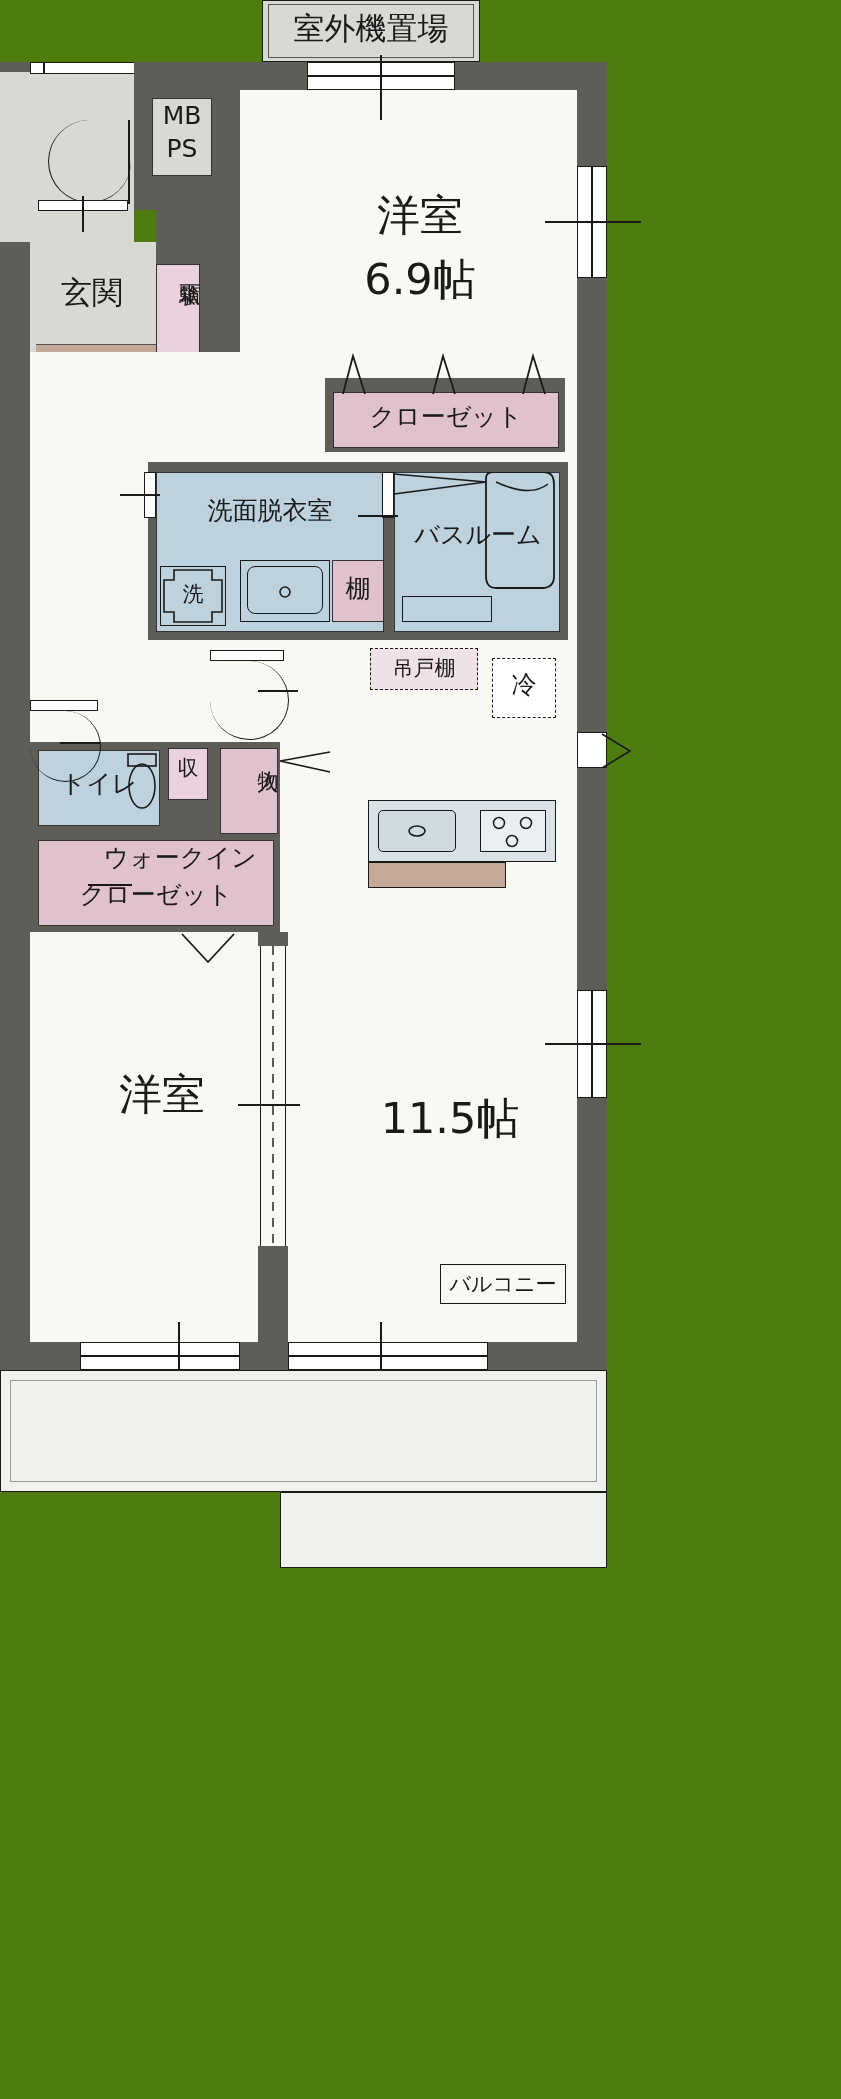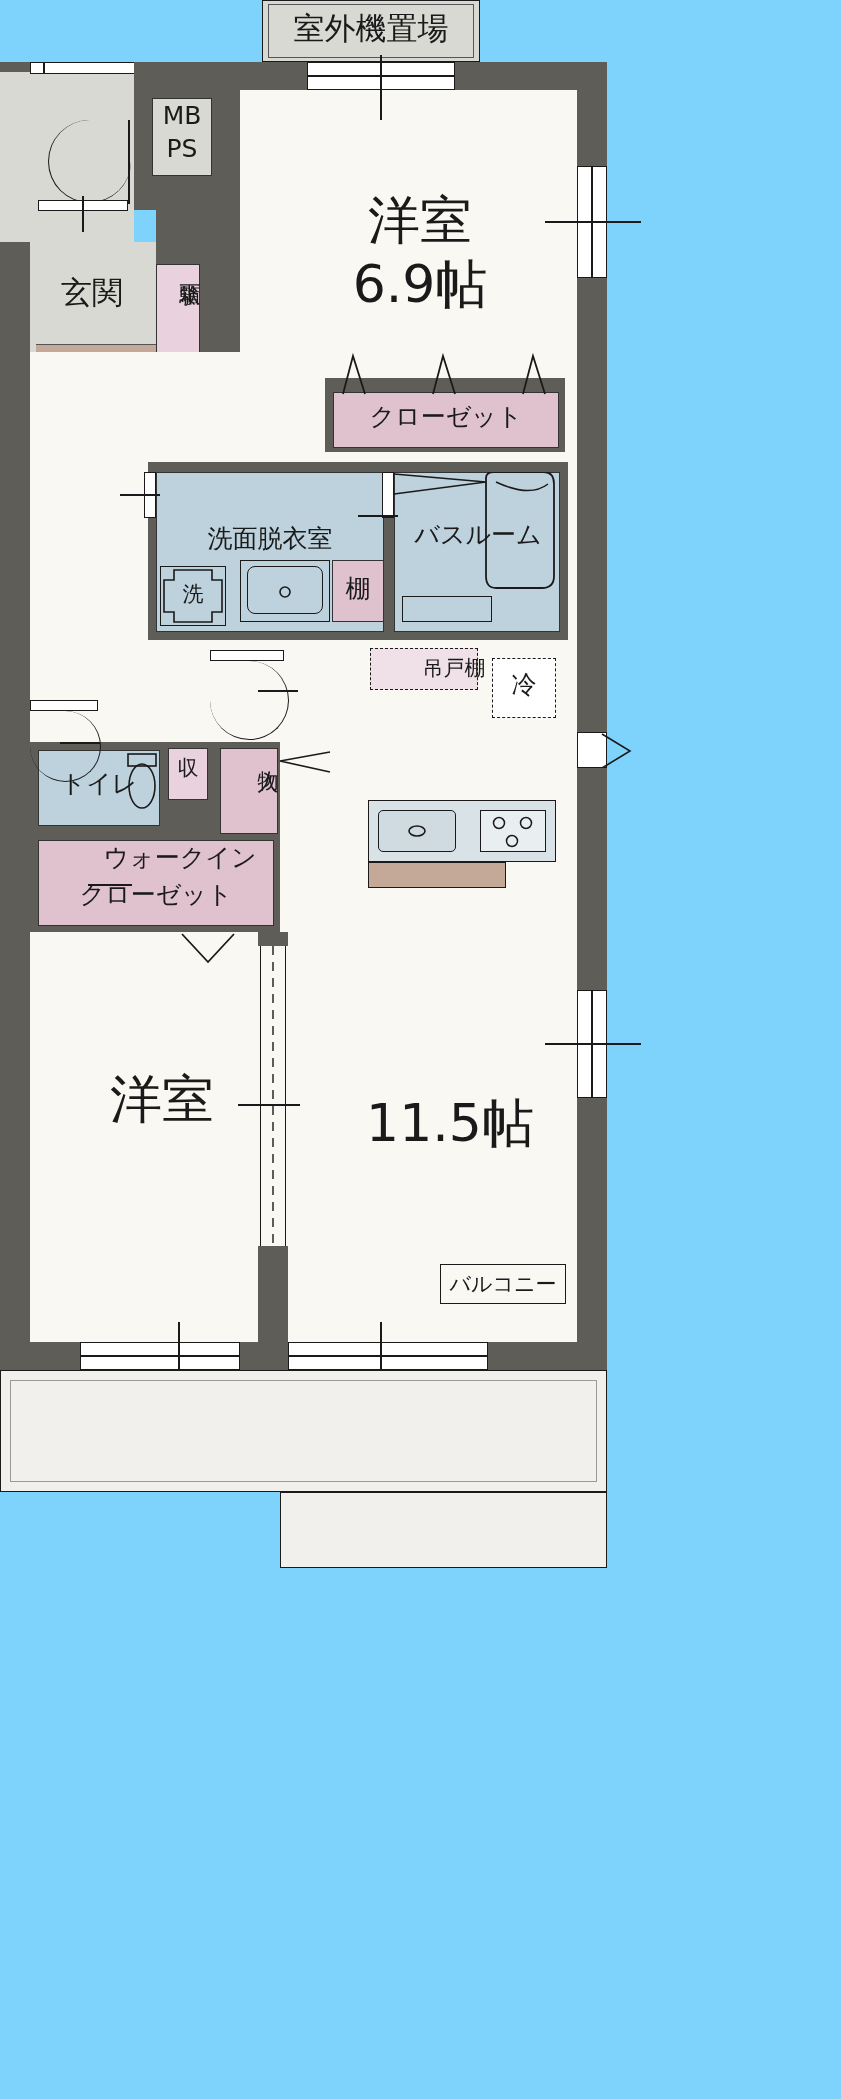--- a/index.html
+++ b/index.html
@@ -4,7 +4,7 @@
 <style>
   html,body{margin:0;padding:0;background:#ffffff;}
   body{font-family:"Liberation Sans","DejaVu Sans",sans-serif;}
-  #plan{position:relative;width:841px;height:2099px;background:#7dd3fc;overflow:hidden;}
+  #plan{position:relative;width:841px;height:2099px;background:#4d7c0f;overflow:hidden;}
 
   
   .wall{position:absolute;background:#5e5d57;}

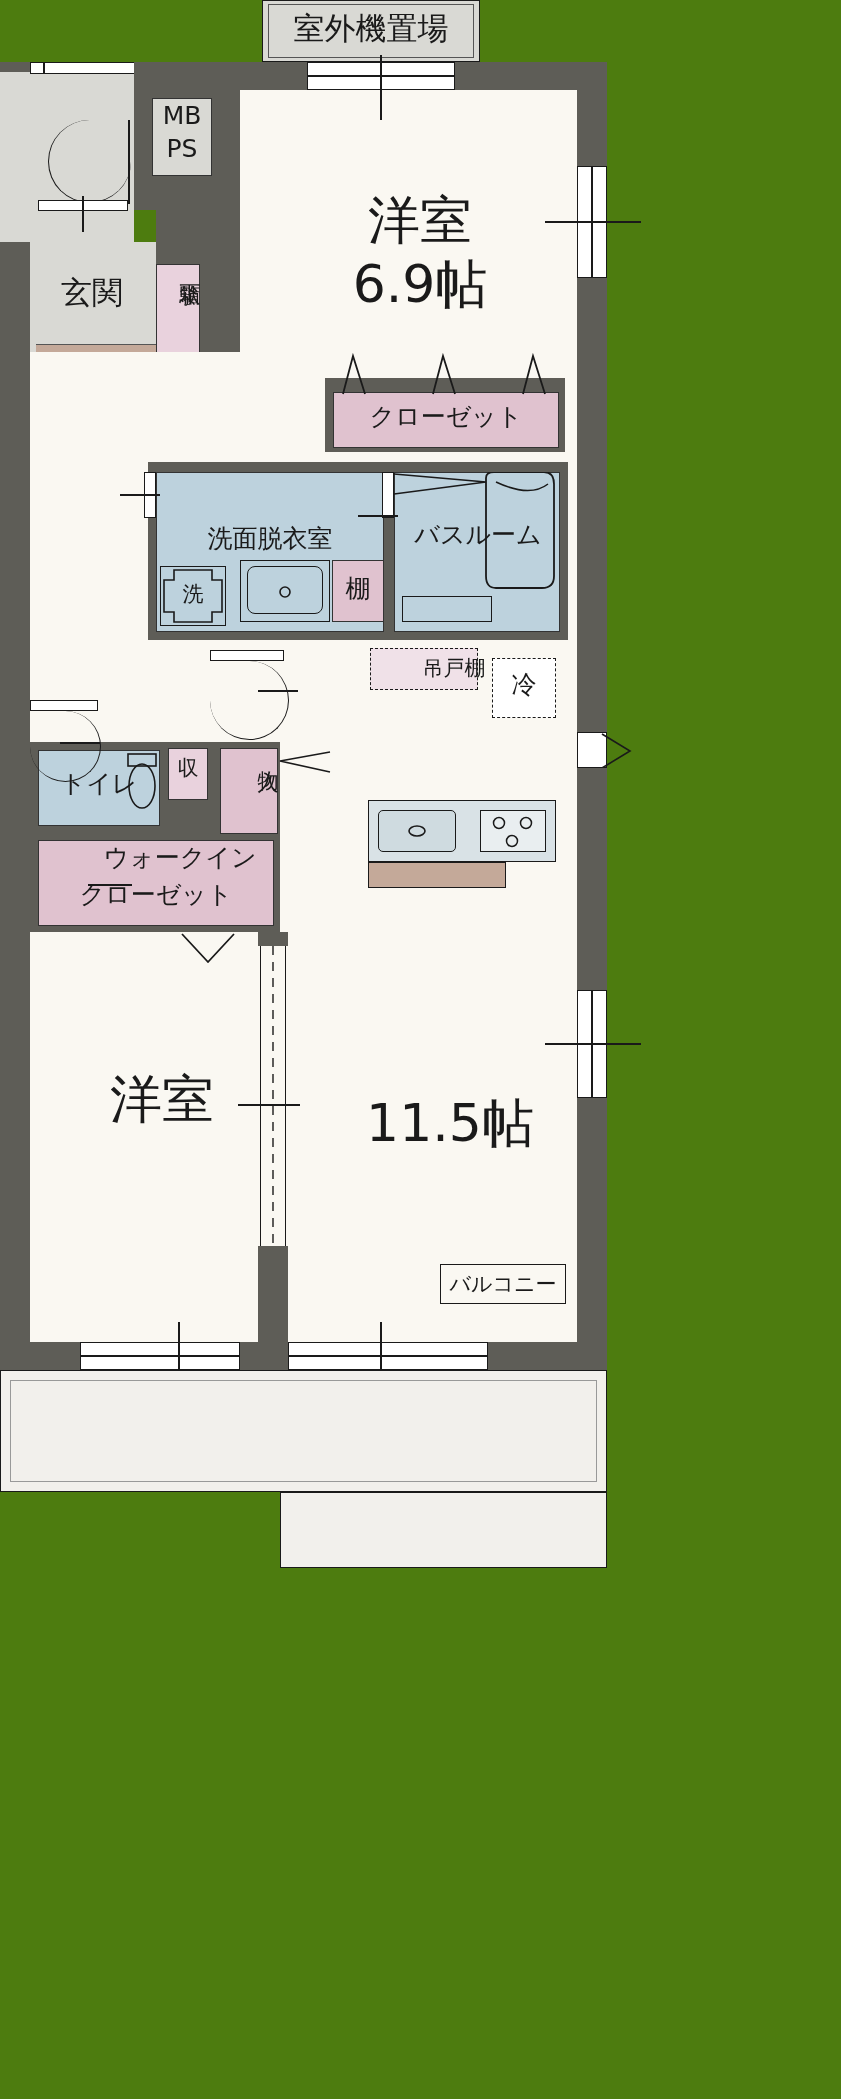--- a/index.html
+++ b/index.html
@@ -20,7 +20,7 @@
 
   .lbl{position:absolute;color:#1a1a1a;font-family:"DejaVu Sans",sans-serif;
        white-space:nowrap;letter-spacing:0px;line-height:1.05;text-align:center;}
-  .lbl-xl{font-size:52px;font-weight:500;}
+  .lbl-xl{font-size:43px;font-weight:500;}
   .lbl-lg{font-size:31px;}
   .lbl-md{font-size:25px;}
   .lbl-sm{font-size:21px;}

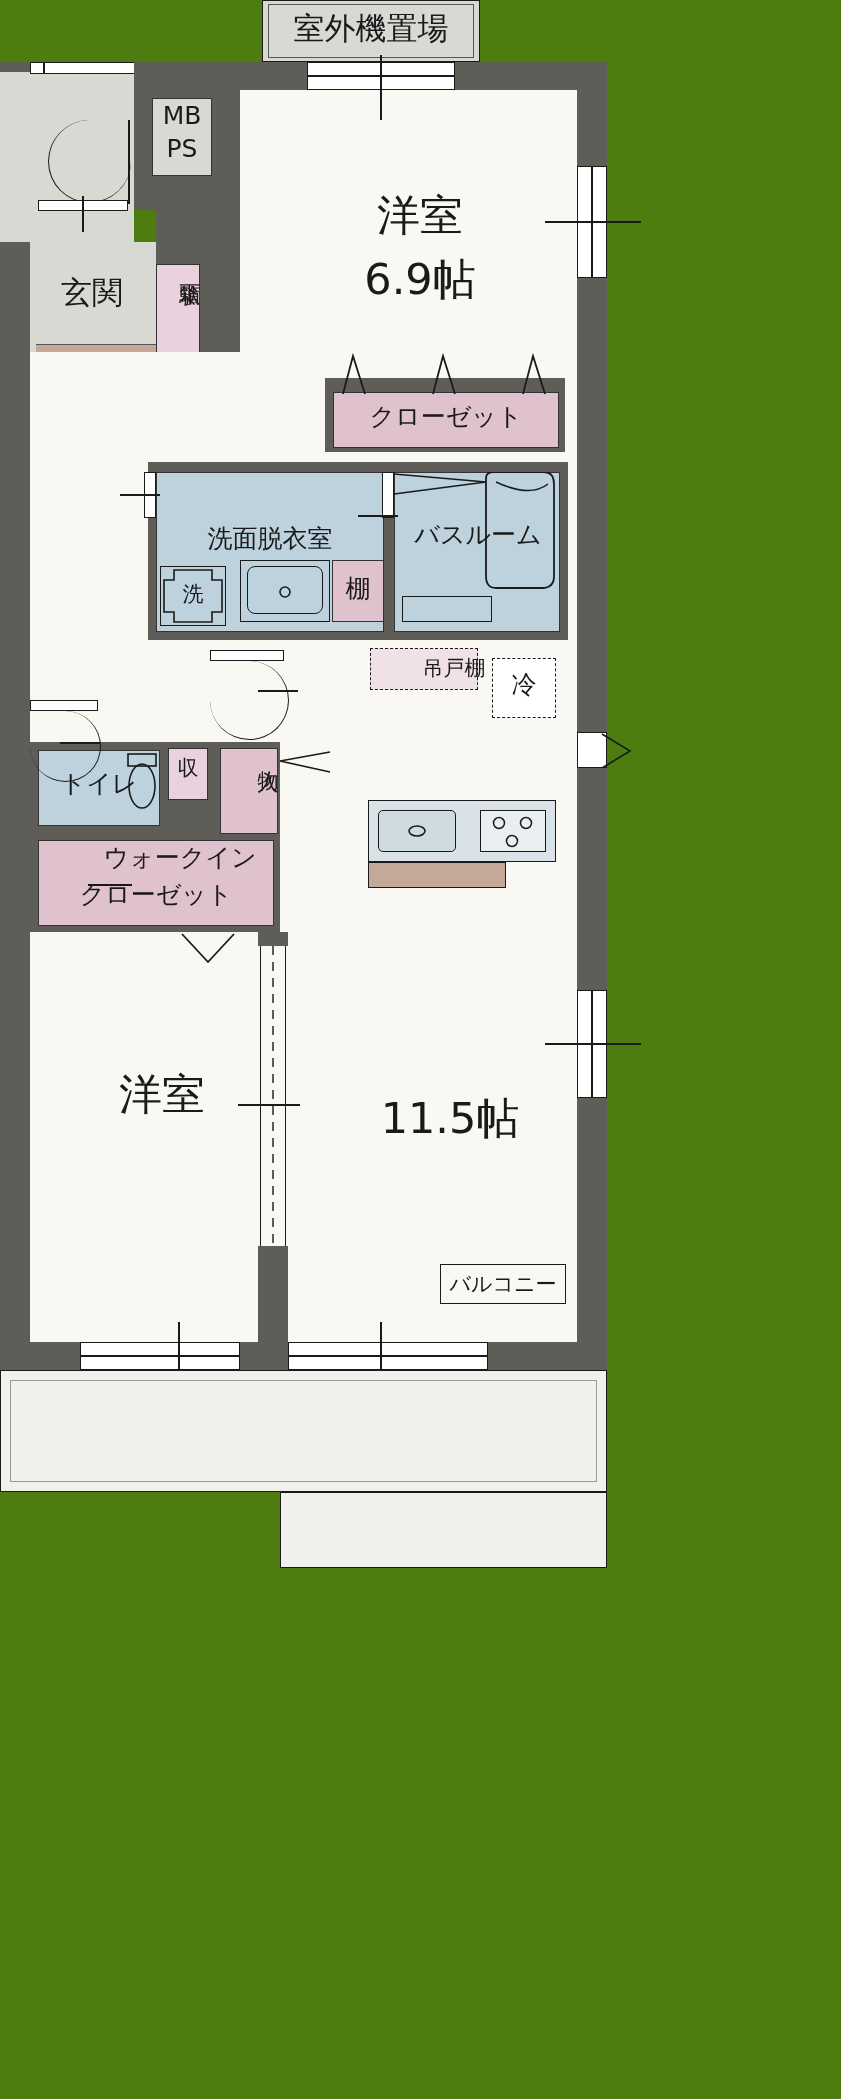--- a/index.html
+++ b/index.html
@@ -111,7 +111,7 @@
 
   <div class="wall" style="left:148px;top:462px;width:420px;height:178px;"></div>
   <div class="room fill-blue ol-thin" style="left:156px;top:472px;width:228px;height:160px;"></div>
-  <div class="lbl lbl-md" style="left:156px;top:526px;width:228px;">洗面脱衣室</div>
+  <div class="lbl lbl-md" style="left:156px;top:498px;width:228px;">洗面脱衣室</div>
 
   <div class="sash" style="left:144px;top:472px;width:12px;height:46px;"></div>
   <div class="thinline" style="left:120px;top:494px;width:40px;height:1.6px;"></div>

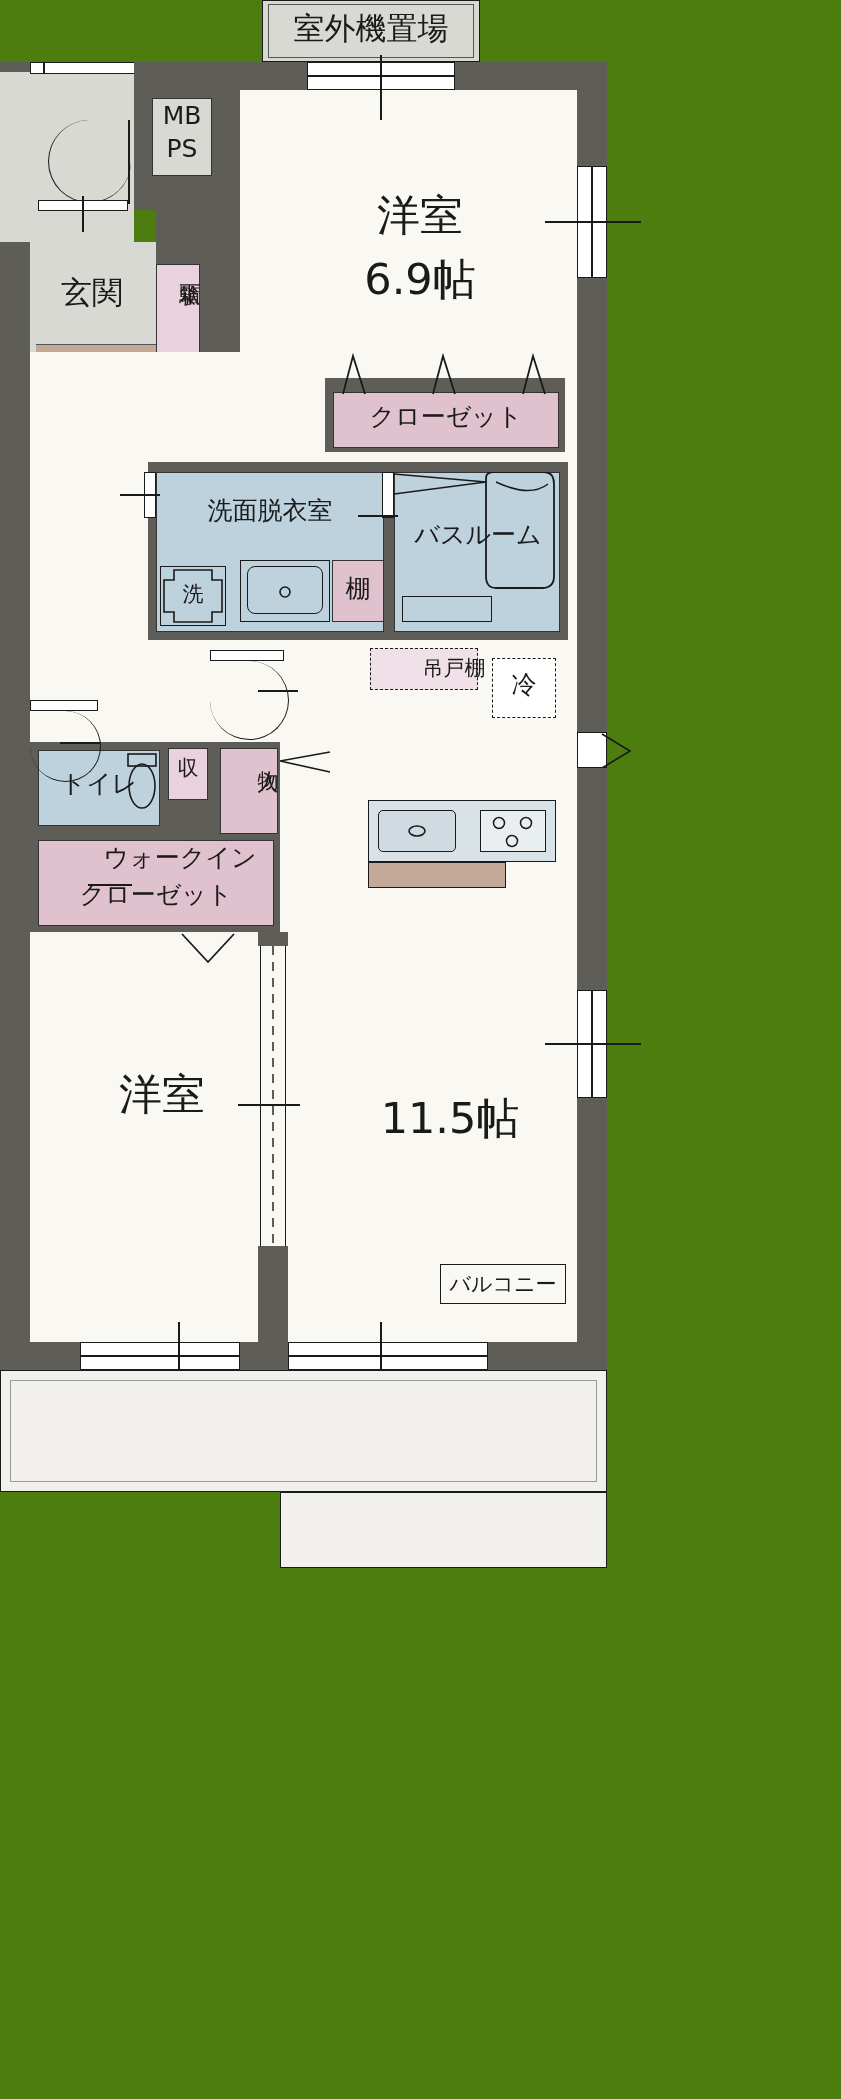--- a/index.html
+++ b/index.html
@@ -148,7 +148,7 @@
   <div class="sinkbox" style="left:402px;top:596px;width:90px;height:26px;background:#bdd2dd;border:1.6px solid #1a1a1a;"></div>
 
   <div class="room fill-pink2 dashbox" style="left:370px;top:648px;width:108px;height:42px;background:#f0e1e8;"></div>
-  <div class="lbl lbl-sm" style="left:370px;top:657px;width:108px;margin-left:30px;">吊戸棚</div>
+  <div class="lbl lbl-sm" style="left:370px;top:657px;width:108px;">吊戸棚</div>
 
   <div class="dashbox" style="left:492px;top:658px;width:64px;height:60px;background:#ffffff;"></div>
   <div class="lbl lbl-md" style="left:492px;top:672px;width:64px;">冷</div>

